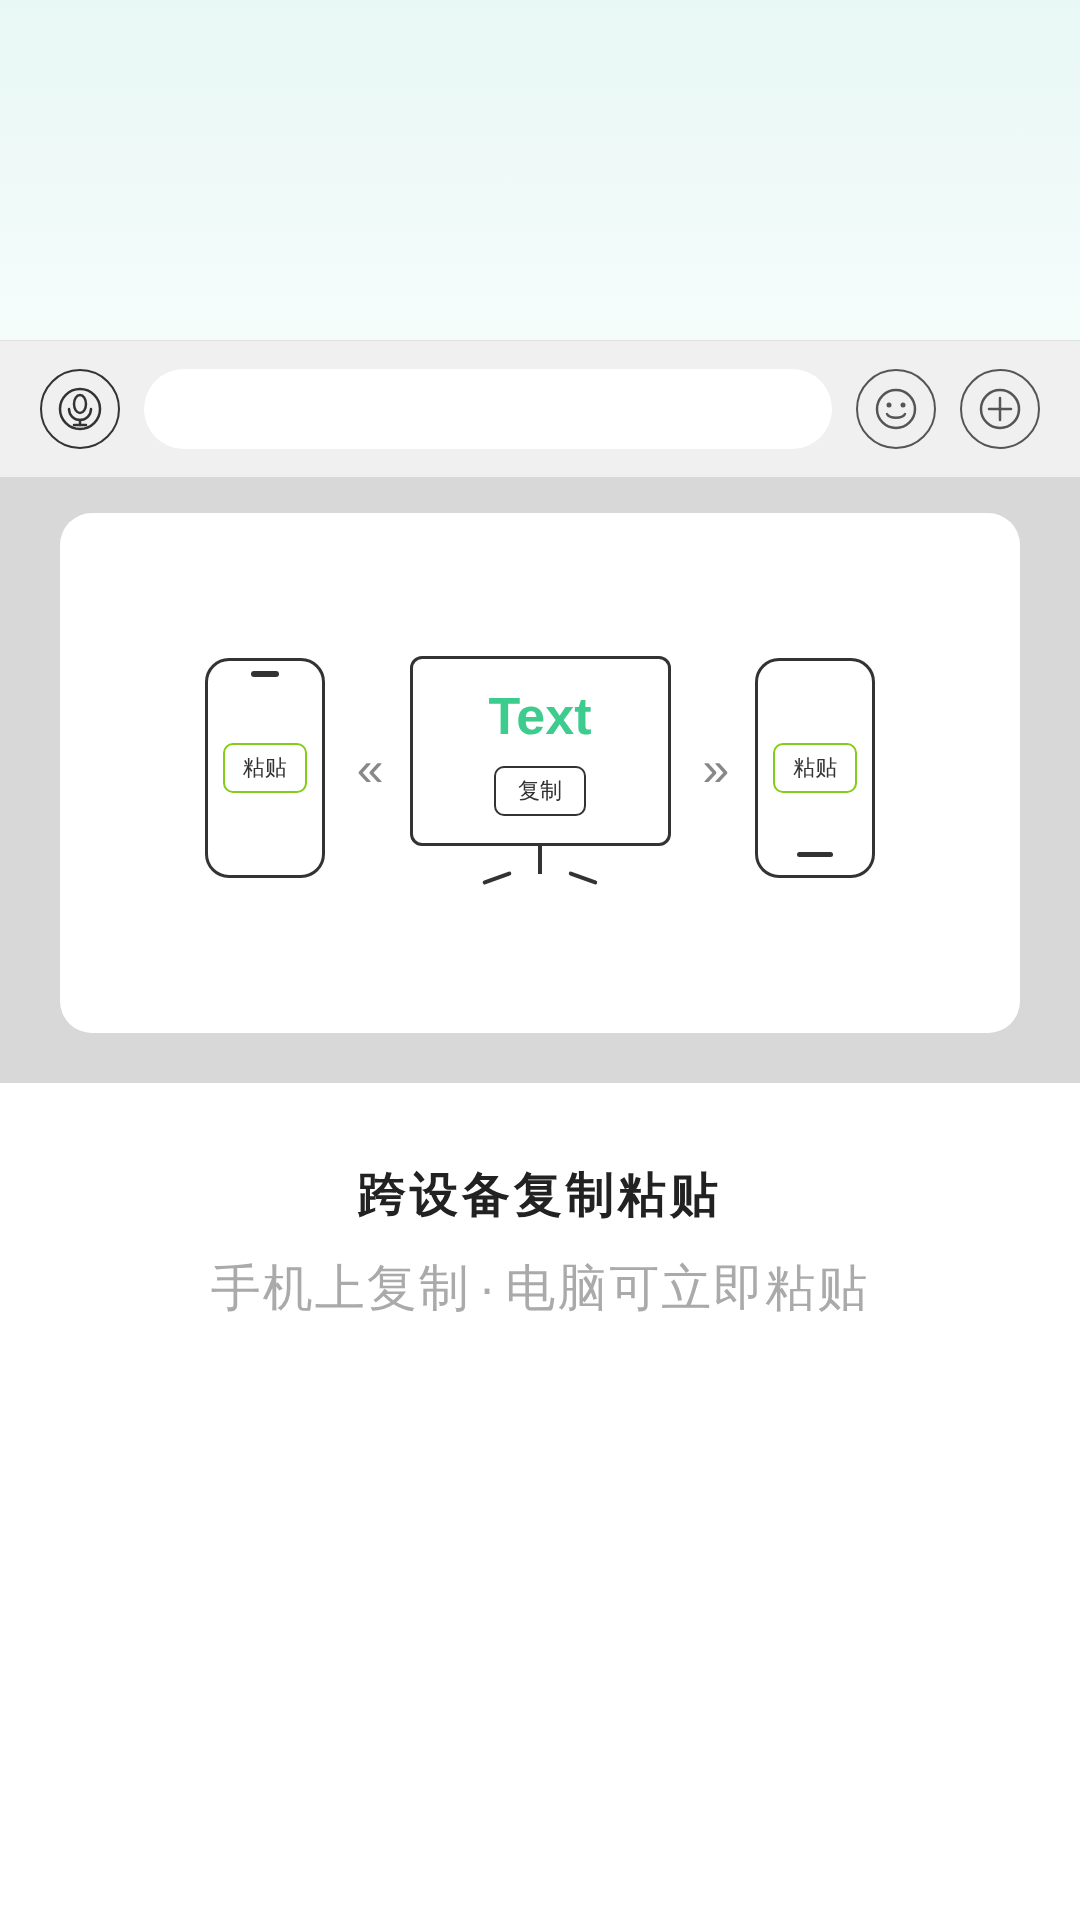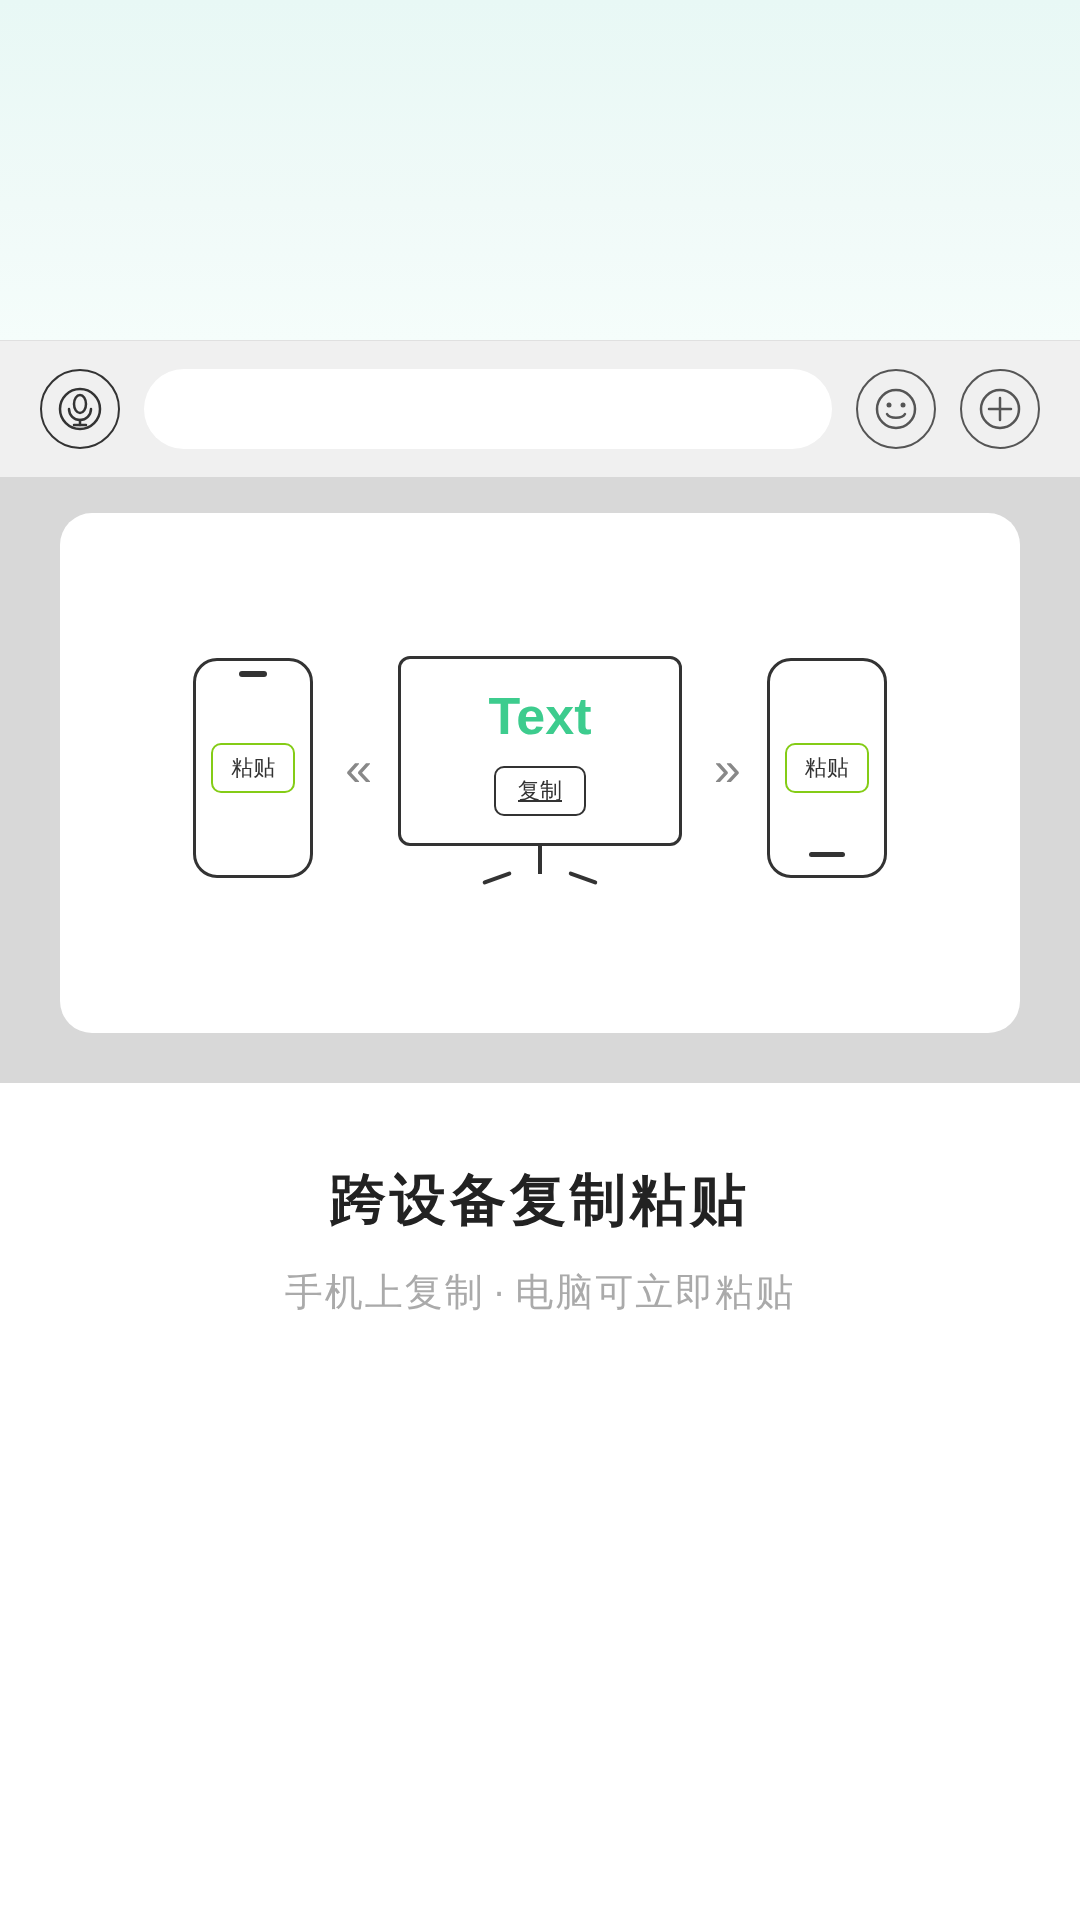--- a/index.html
+++ b/index.html
@@ -210,7 +210,7 @@
     }
 
     .monitor-screen {
-      width: 284px;
+      width: 261px;
       height: 190px;
       border: 3px solid #333;
       border-radius: 12px;

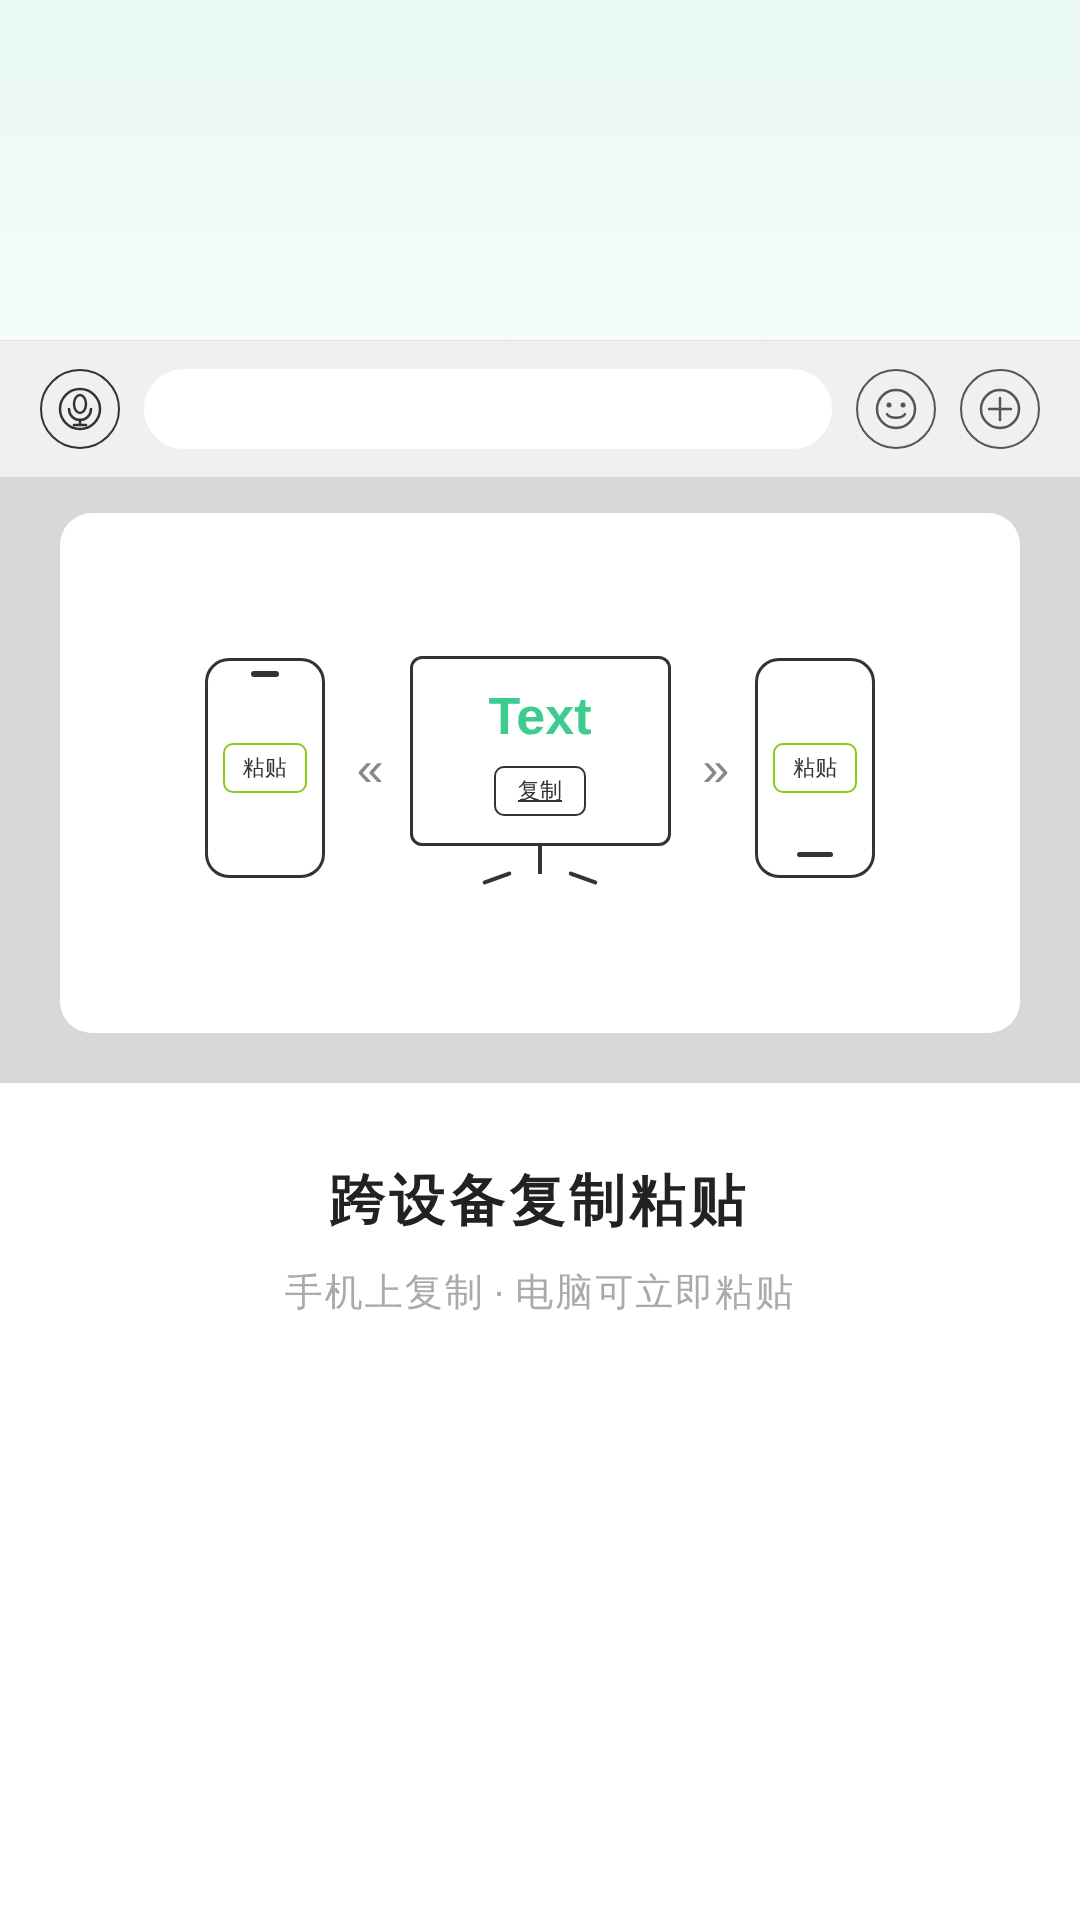--- a/index.html
+++ b/index.html
@@ -236,7 +236,6 @@
       color: #333;
       background: transparent;
       cursor: pointer;
-      text-decoration: underline;
     }
 
     .monitor-stand {

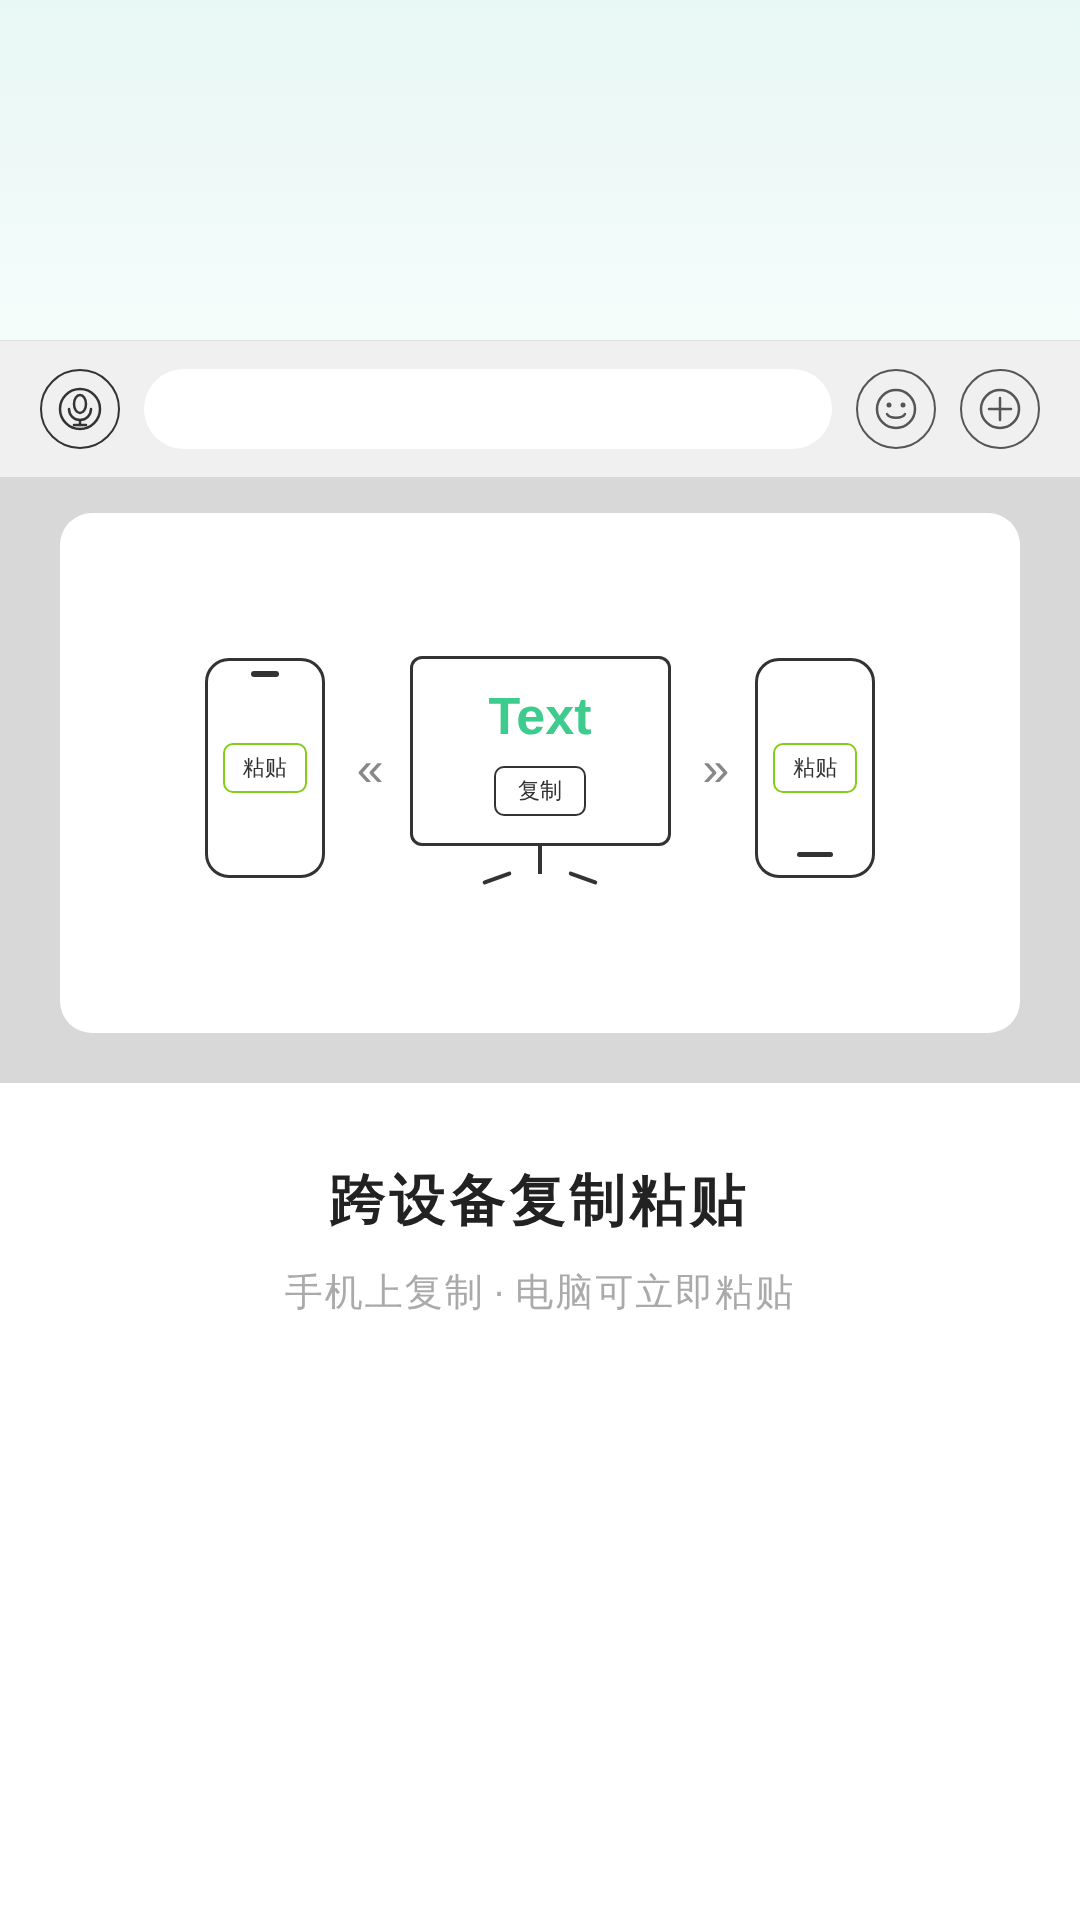--- a/index.html
+++ b/index.html
@@ -287,7 +287,7 @@
     }
 
     .main-title {
-      font-size: 56px;
+      font-size: 48px;
       font-weight: 700;
       color: #222222;
       text-align: center;

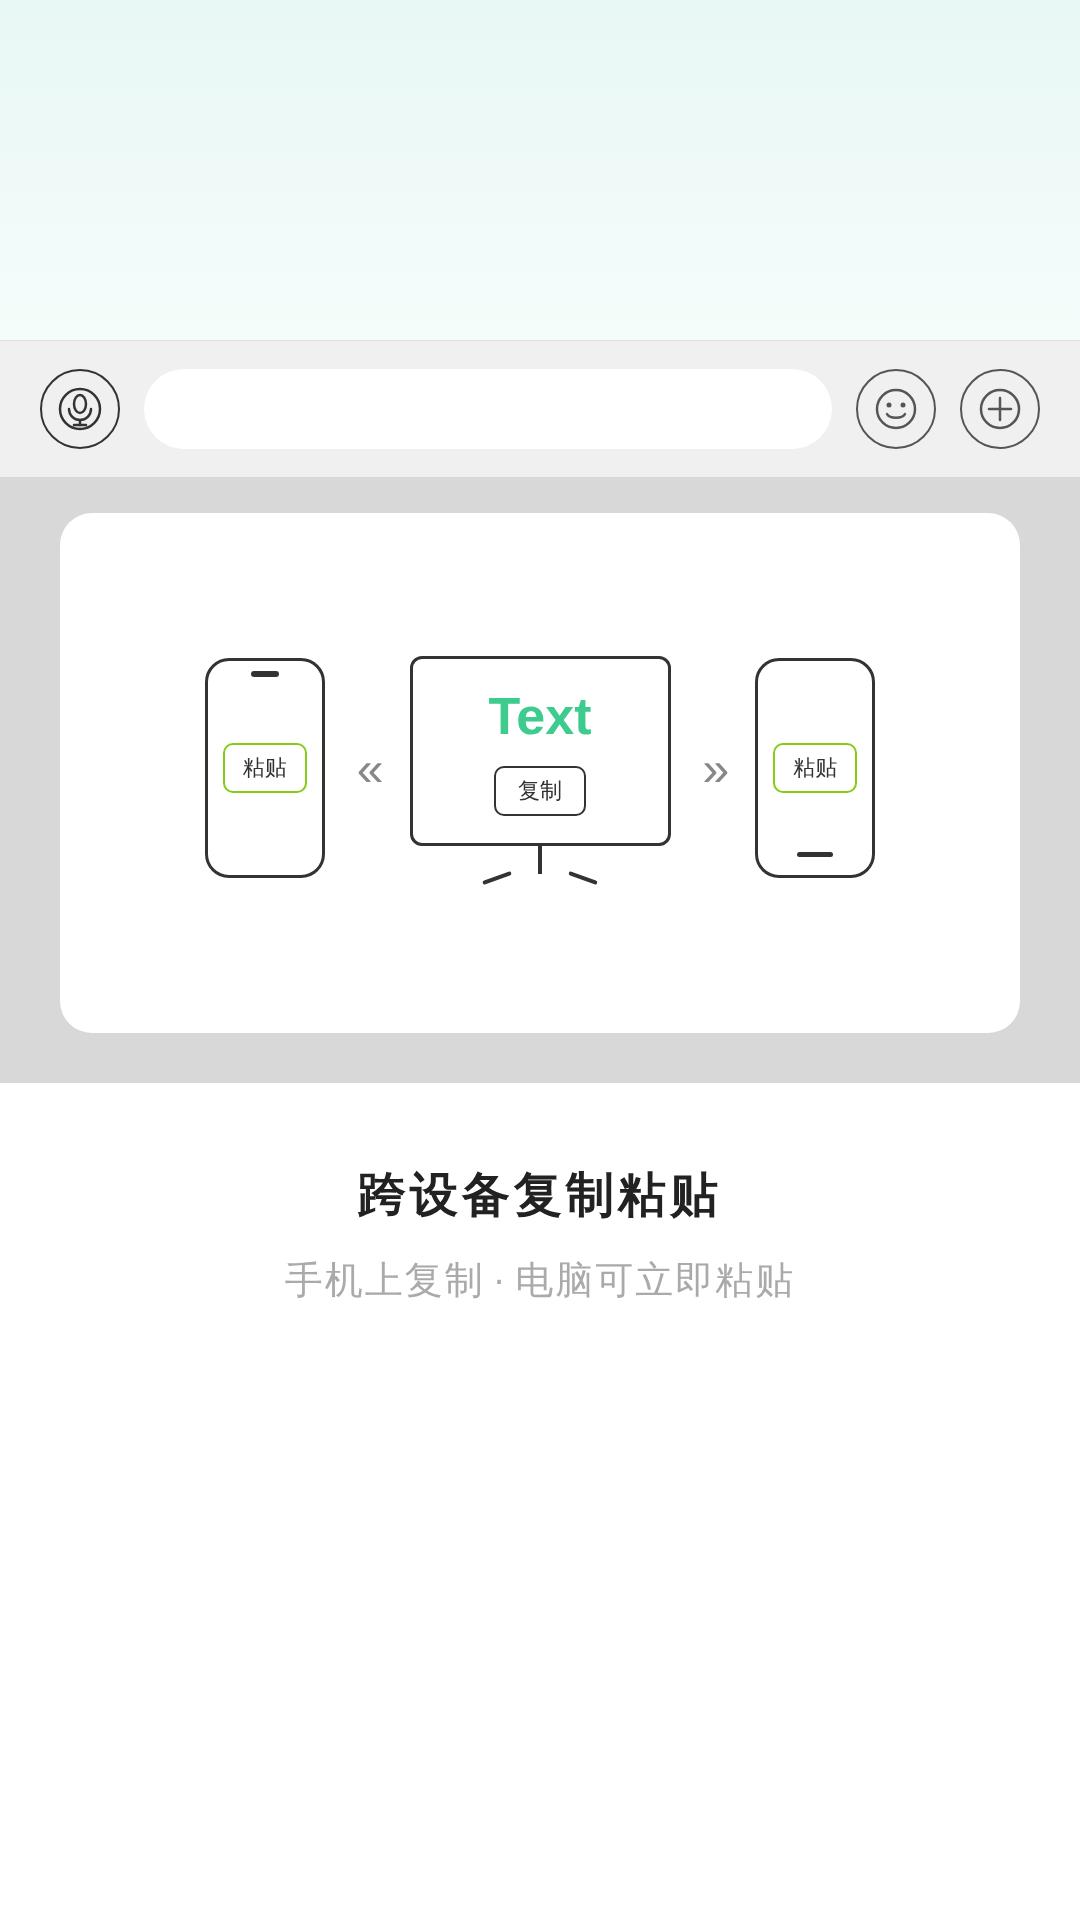--- a/index.html
+++ b/index.html
@@ -295,7 +295,7 @@
     }
 
     .sub-title {
-      font-size: 38px;
+      font-size: 50px;
       color: #aaaaaa;
       text-align: center;
       letter-spacing: 2px;

